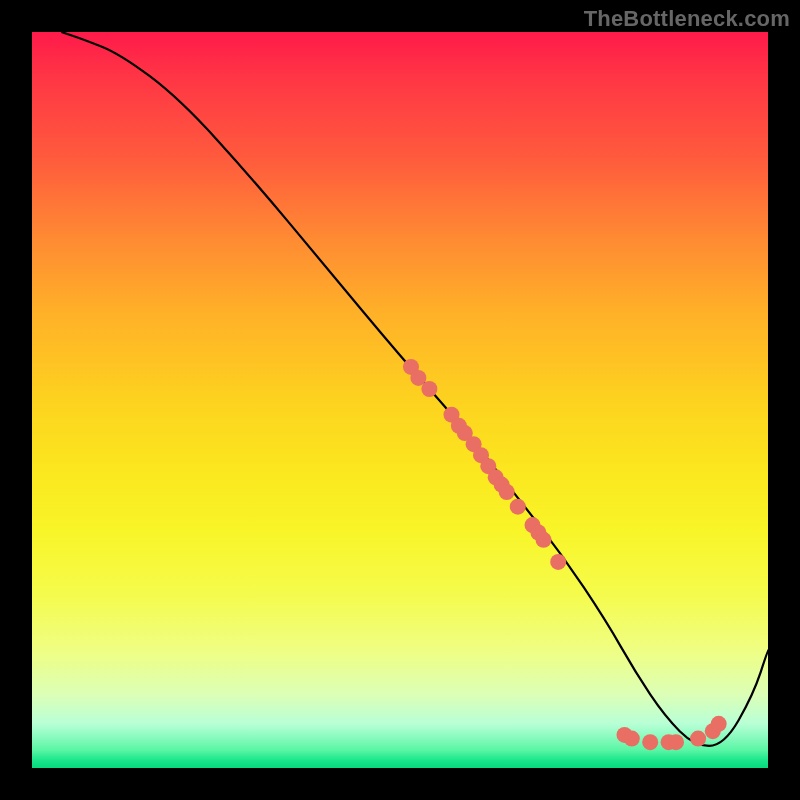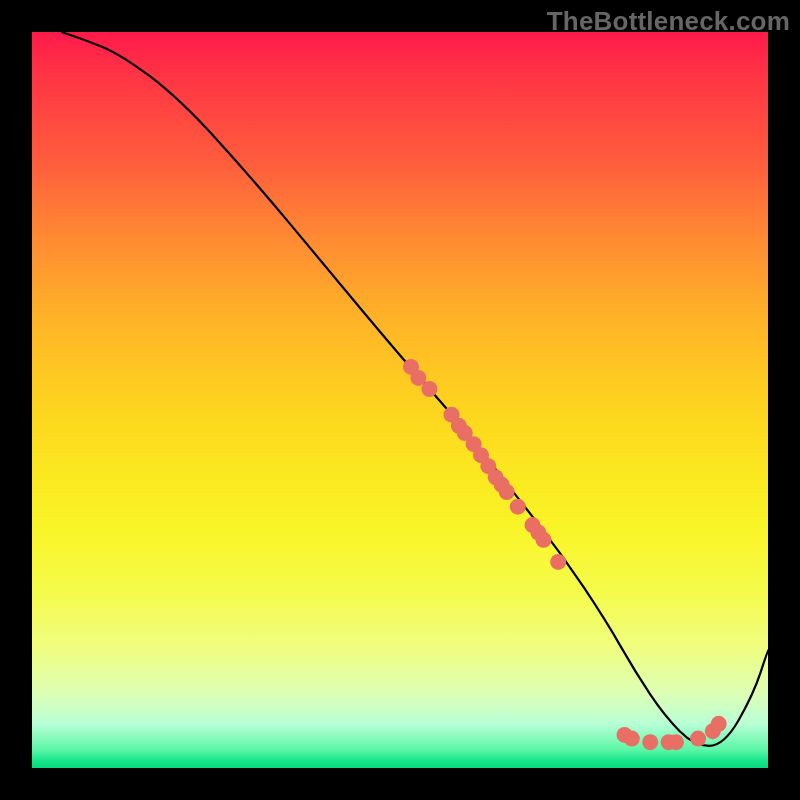--- a/index.html
+++ b/index.html
@@ -22,7 +22,7 @@
     right: 10px;
     color: #666;
     font-family: Arial, Helvetica, sans-serif;
-    font-size: 26px;
+    font-size: 22px;
     font-weight: bold;
     letter-spacing: 0.2px;
     z-index: 10;

